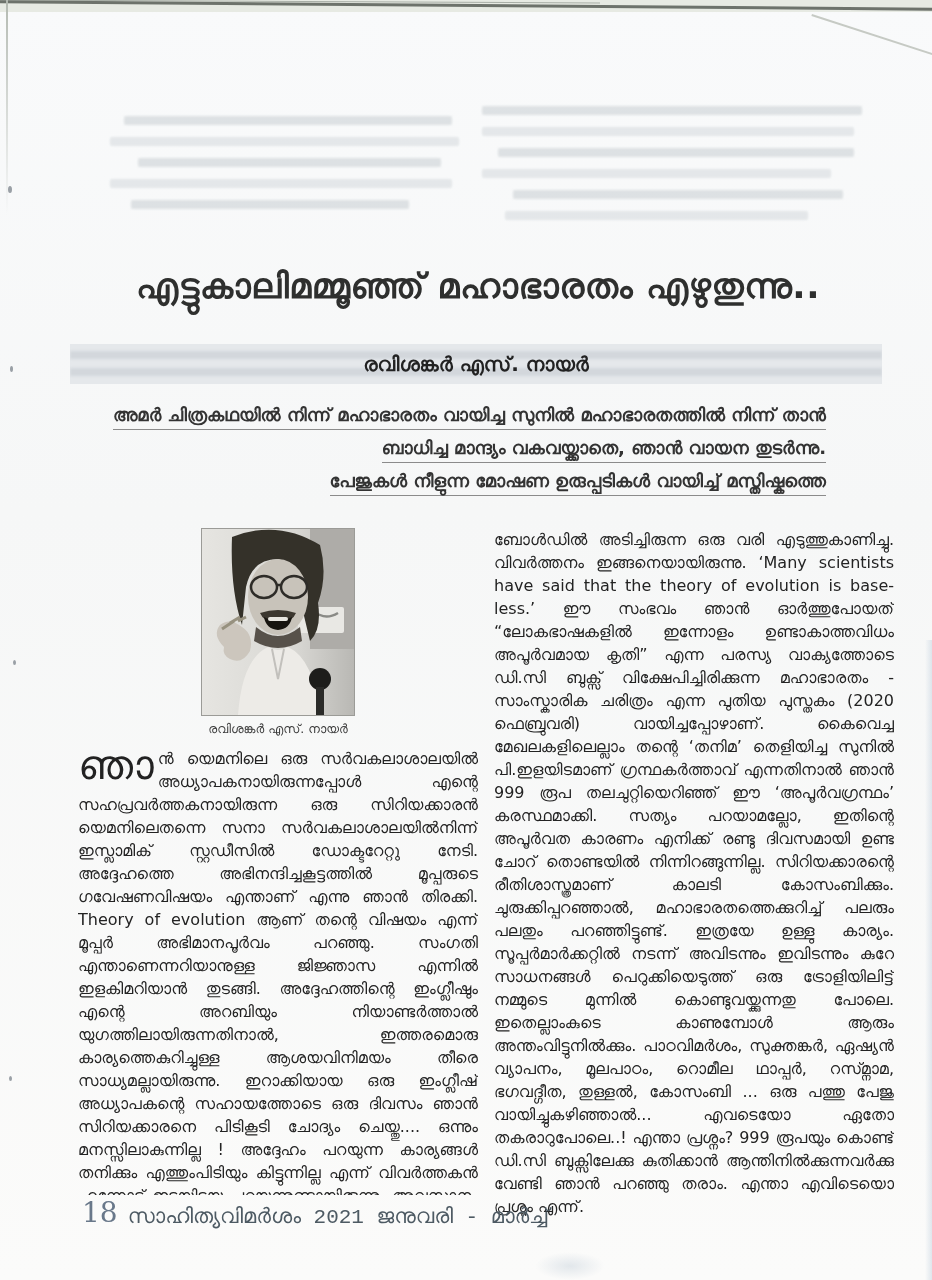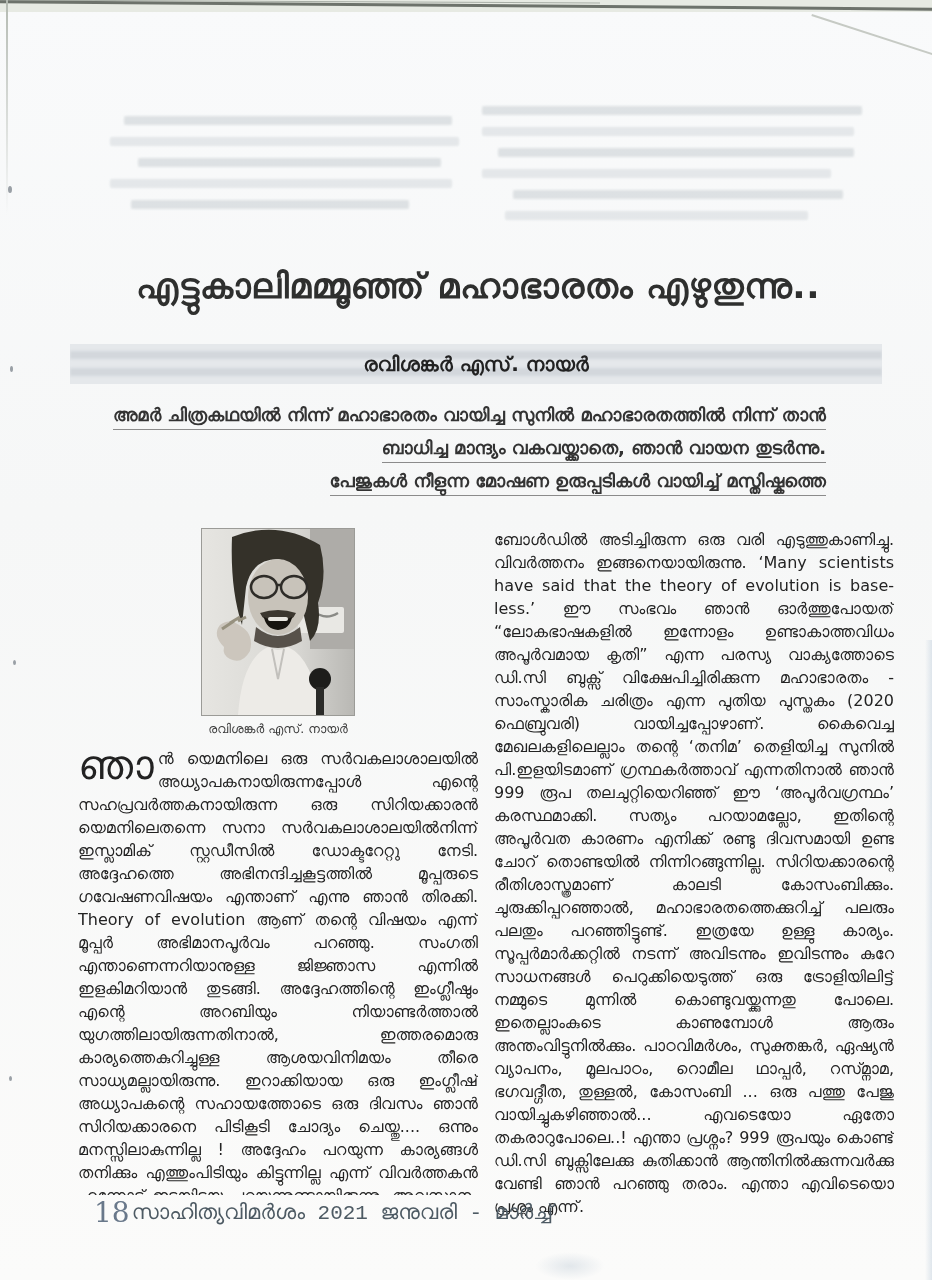--- a/index.html
+++ b/index.html
@@ -121,8 +121,8 @@
   }
 
   .footer{
-    position:absolute;top:1196px;left:94px;
-    display:flex;align-items:center;gap:2px;
+    position:absolute;top:1196px;left:82px;
+    display:flex;align-items:flex-end;gap:10px;
   }
   .page-num{
     font-family:"DejaVu Serif",serif;font-size:28px;color:#69788a;font-weight:400;

